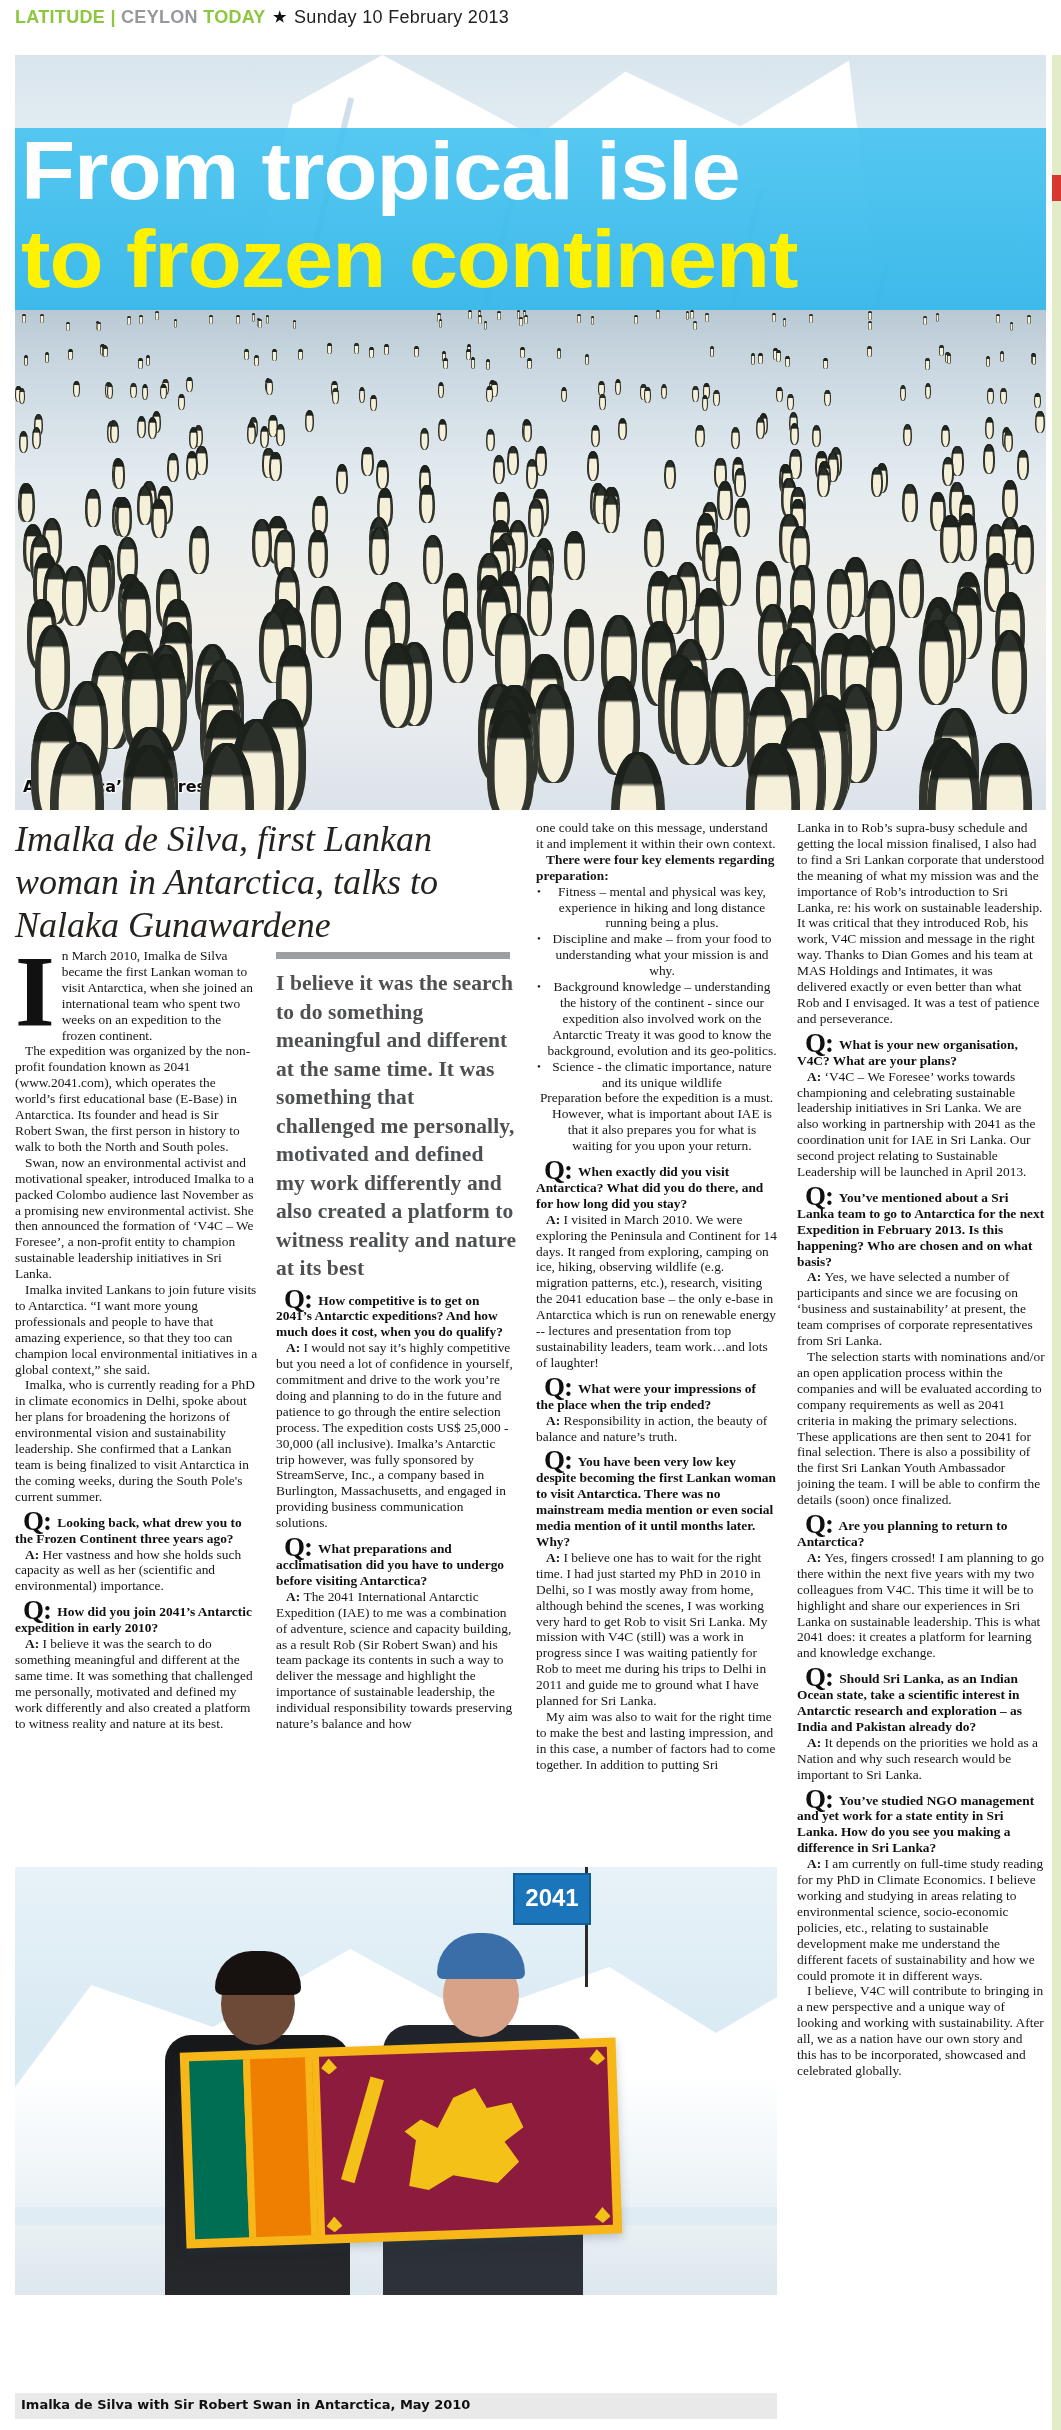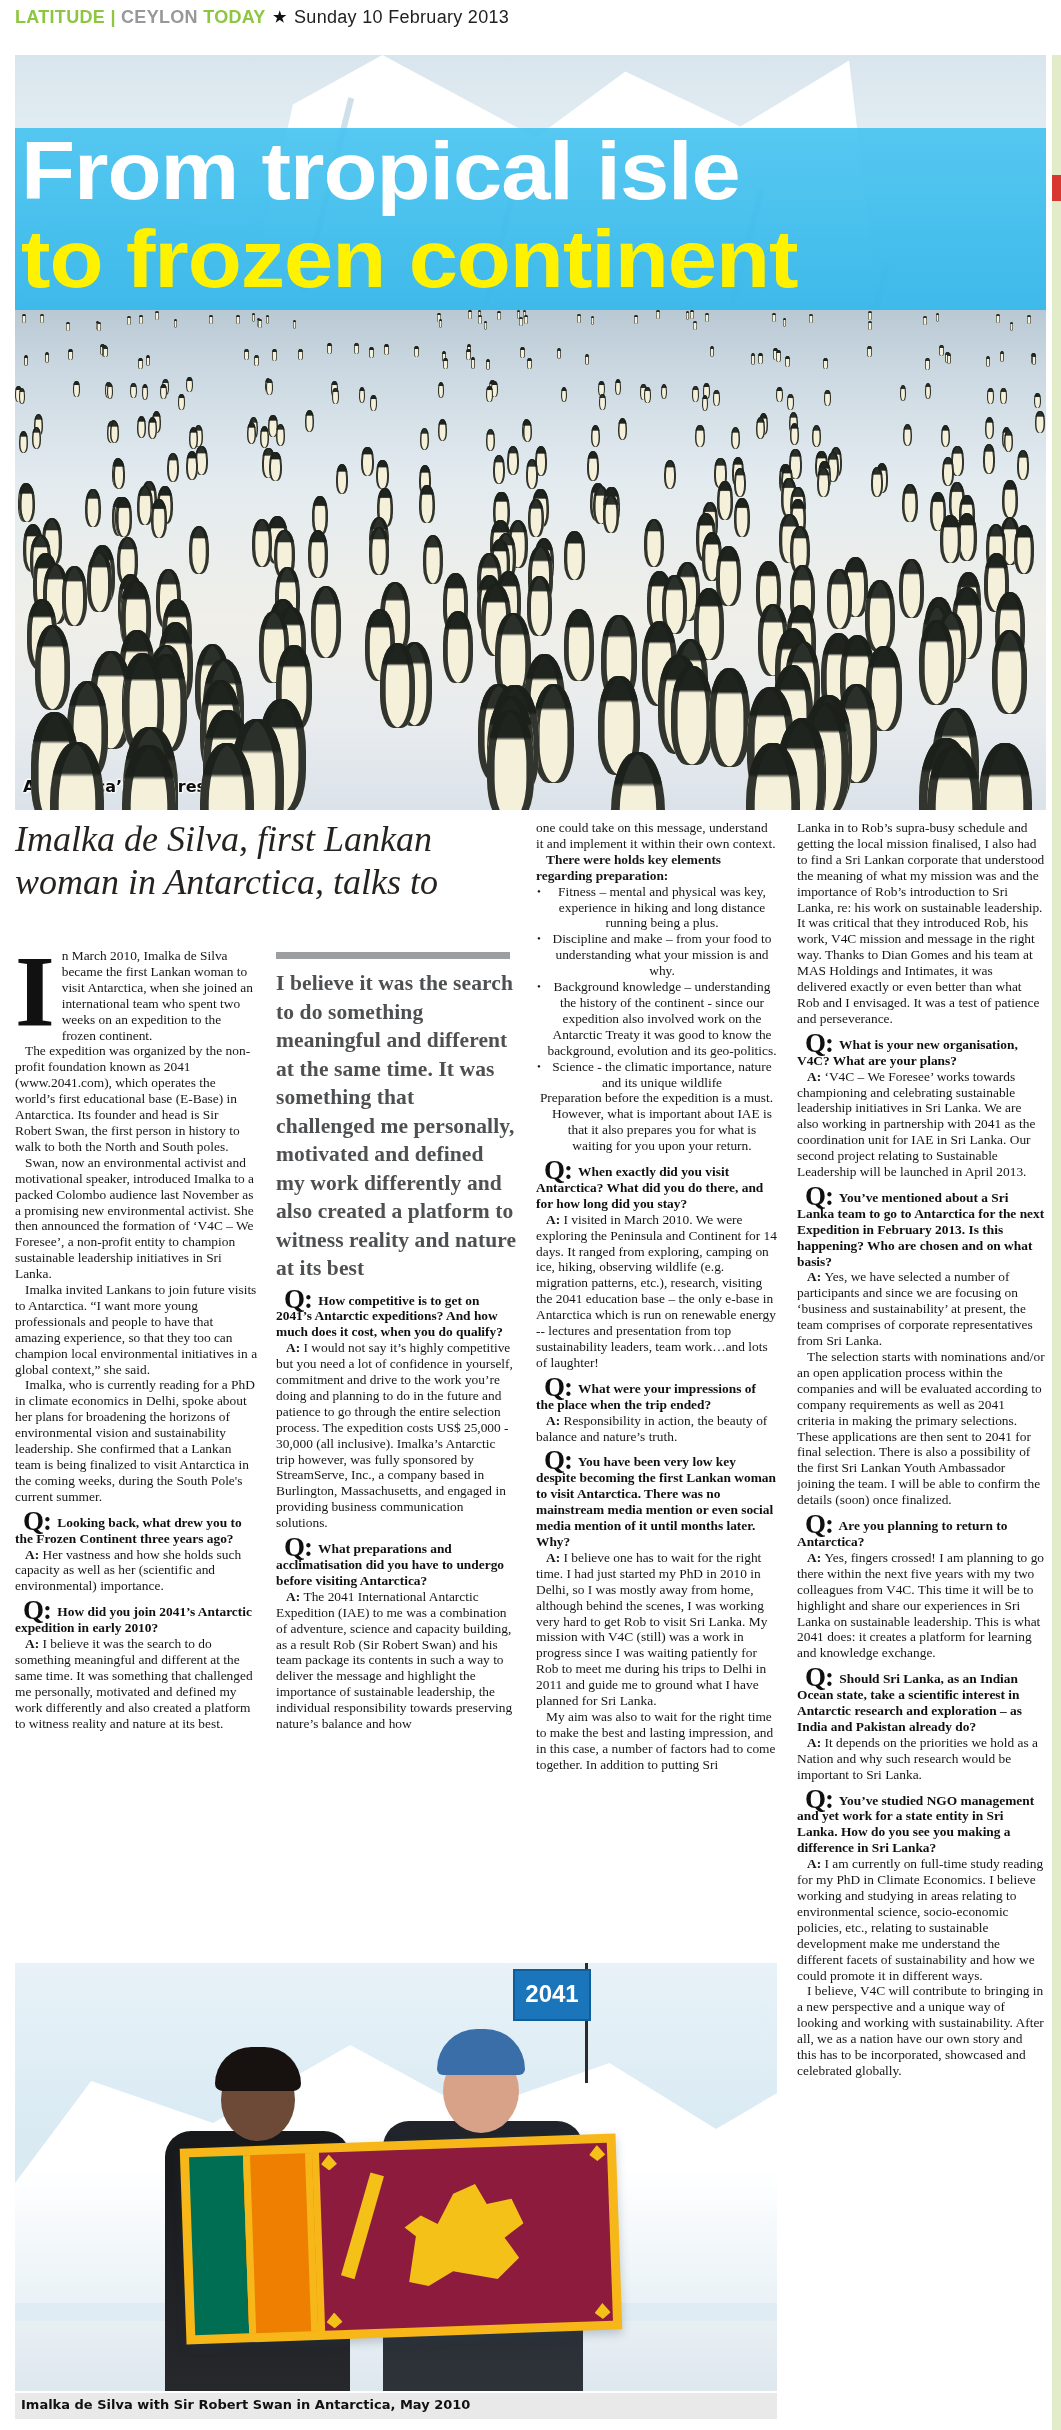--- a/index.html
+++ b/index.html
@@ -503,7 +503,7 @@
   </div>
   <div class="col" id="col-c">
       <p class="bp">one could take on this message, understand it and implement it within their own context.</p>
-      <p class="bp bold-p indent">There were holds key elements regarding preparation:</p>
+      <p class="bp bold-p indent">There were four key elements regarding preparation:</p>
       <p class="bullet">Fitness – mental and physical was key, experience in hiking and long distance running being a plus.</p>
       <p class="bullet">Discipline and make – from your food to understanding what your mission is and why.</p>
       <p class="bullet">Background knowledge – understanding the history of the continent - since our expedition also involved work on the Antarctic Treaty it was good to know the background, evolution and its geo-politics.</p>

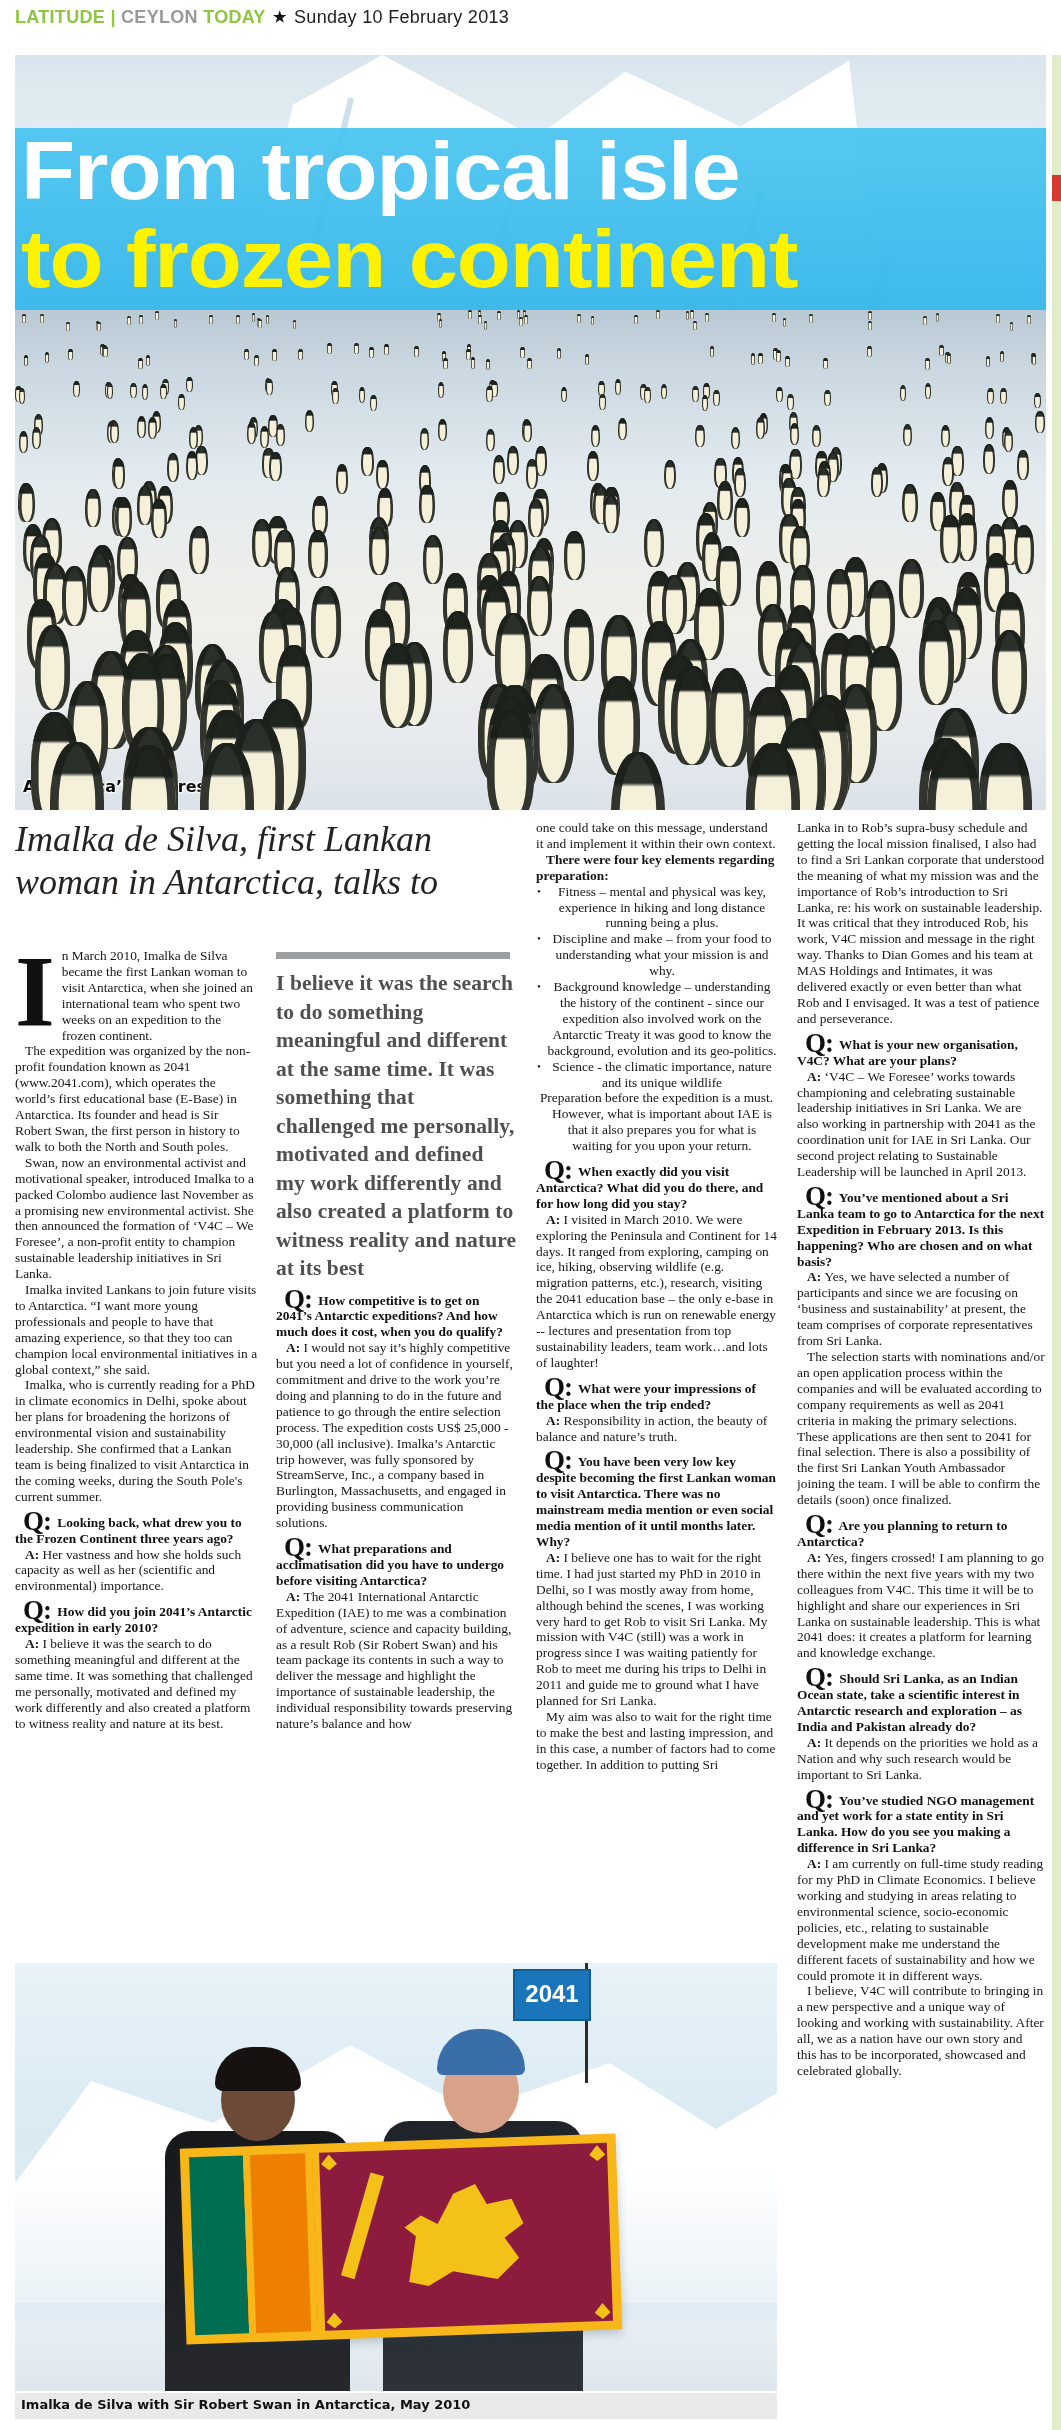--- a/index.html
+++ b/index.html
@@ -478,6 +478,7 @@
   <div id="intro-title">
     <div>Imalka de Silva, first Lankan</div>
     <div>woman in Antarctica, talks to</div>
+    <div>Nalaka Gunawardene</div>
   </div>
 
   <div class="col" id="col-a">

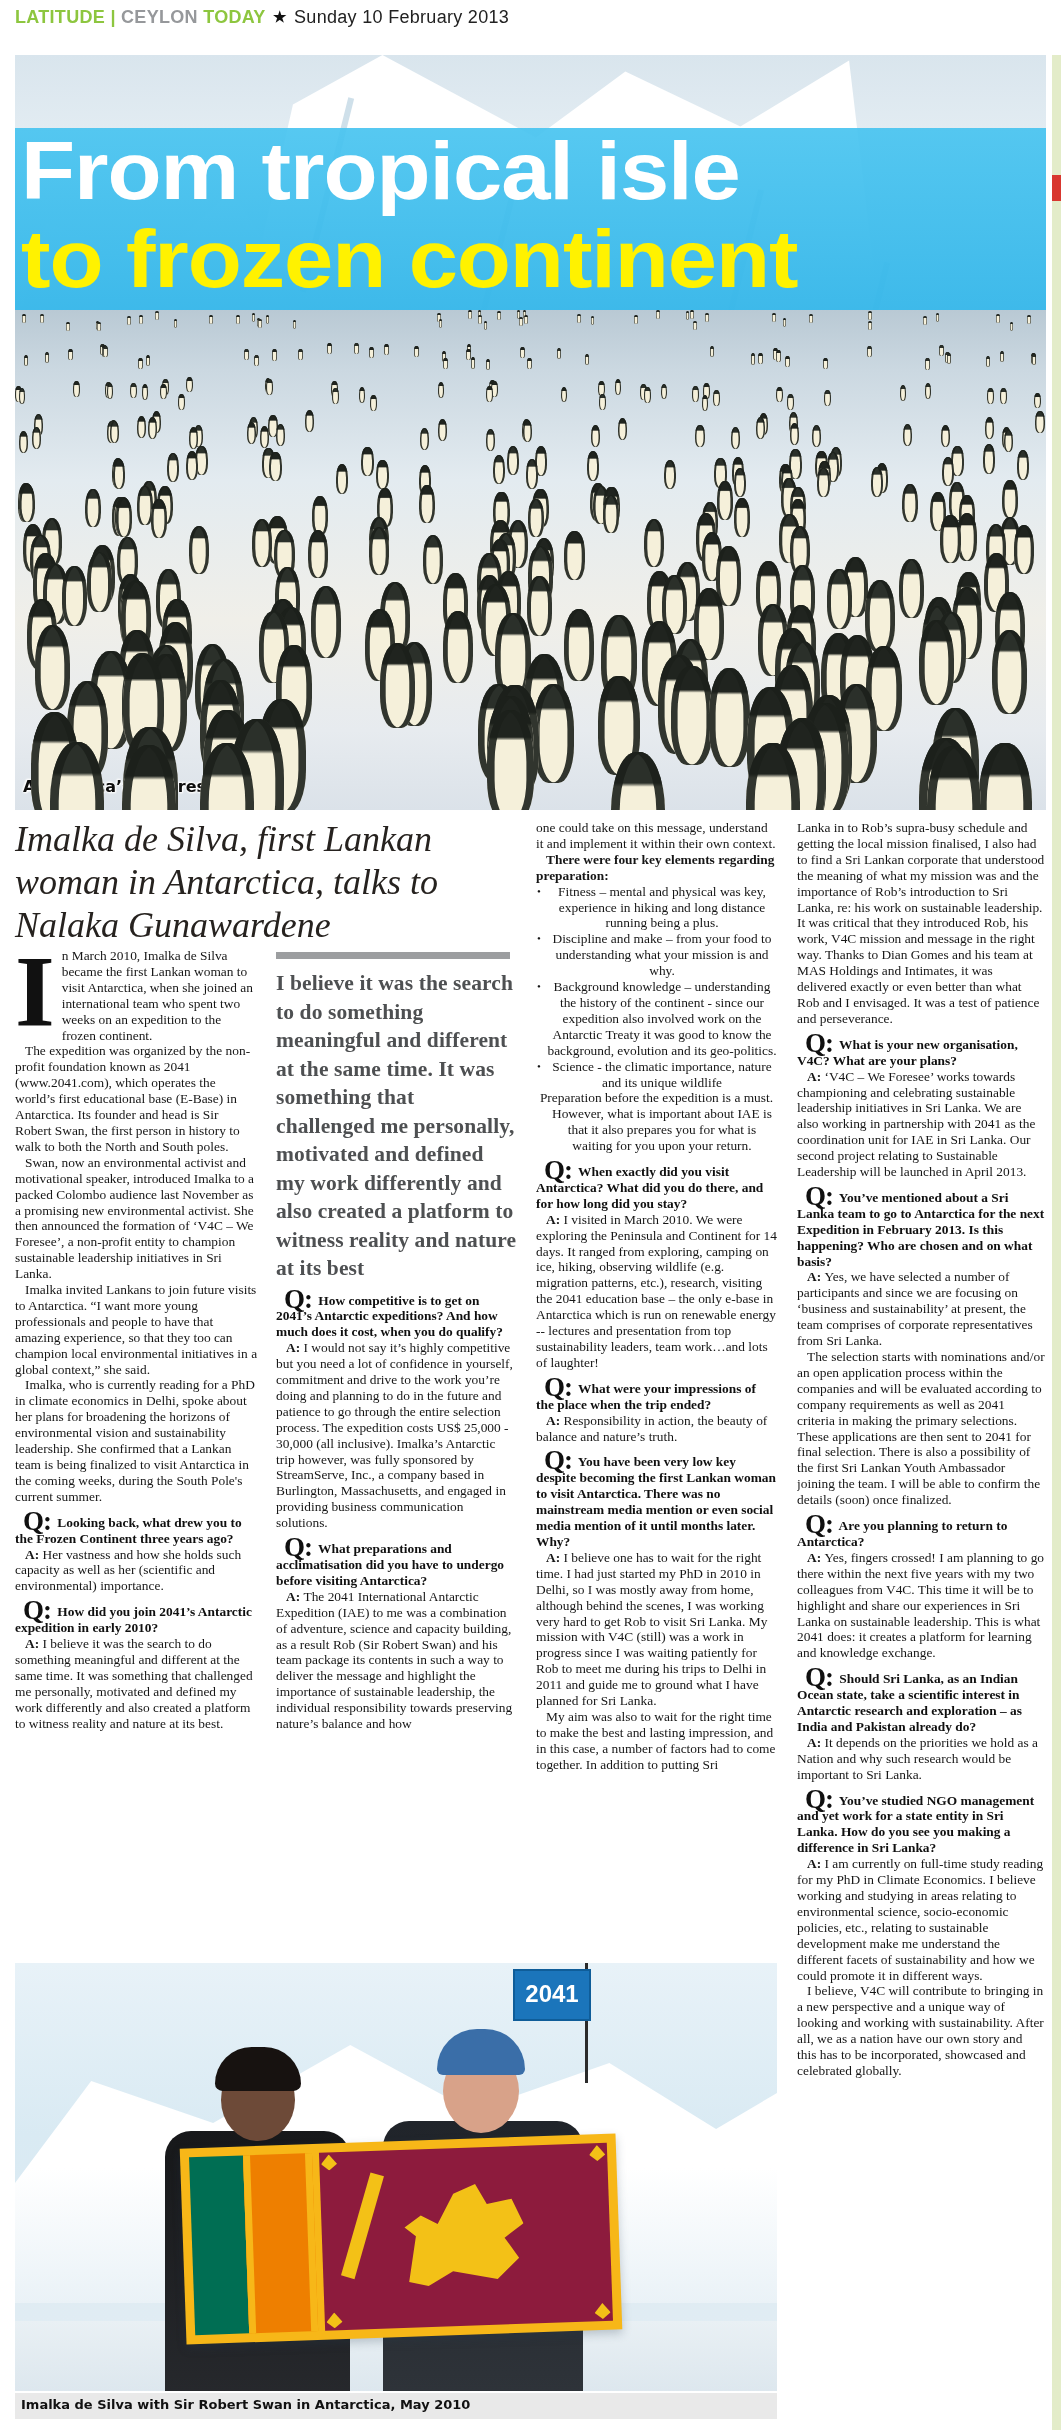--- a/index.html
+++ b/index.html
@@ -56,7 +56,7 @@
   #pq-bar{width:234px;height:7px;background:#9c9ea0;margin:4px 0 10px 0;}
   #pull-quote{font-weight:bold;font-size:21.5px;line-height:28.5px;color:#4e5052;letter-spacing:.1px;}
   
-  #bottom-photo{position:absolute;left:15px;top:1963px;width:762px;height:428px;overflow:hidden;
+  #bottom-photo{position:absolute;left:15px;top:1867px;width:762px;height:428px;overflow:hidden;
                 background:linear-gradient(180deg,#e8f2f8 0%,#d9eaf3 40%,#e3edf3 100%);}
   .bberg{position:absolute;left:0;top:40px;width:100%;height:300px;background:linear-gradient(180deg,#ffffff 55%,#eaf2f7);
          clip-path:polygon(0 60%,10% 26%,26% 40%,44% 14%,60% 36%,78% 20%,92% 42%,100% 30%,100% 100%,0 100%);}

